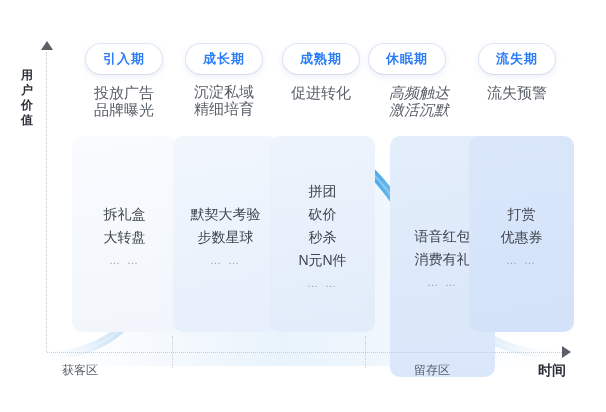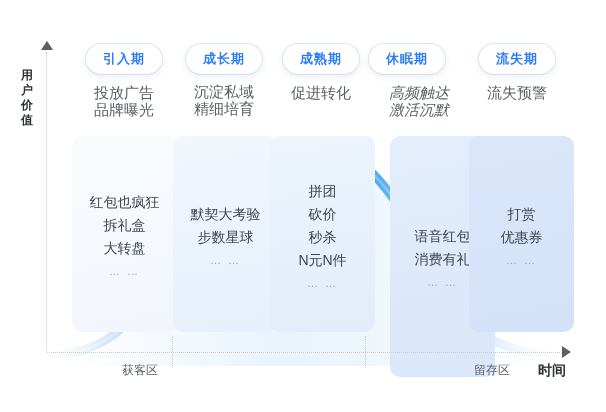--- a/index.html
+++ b/index.html
@@ -145,7 +145,6 @@
     <div class="phase-card" style="left:72px;top:136px;width:105px;height:196px;
          background:linear-gradient(170deg,#f9fbfe 0%,#f5f8fd 55%,#f2f6fc 100%);">
       <div class="card-inner">
-        <div class="card-item">红包也疯狂</div>
         <div class="card-item">拆礼盒</div>
         <div class="card-item">大转盘</div>
         <div class="card-ellipsis">… …</div>

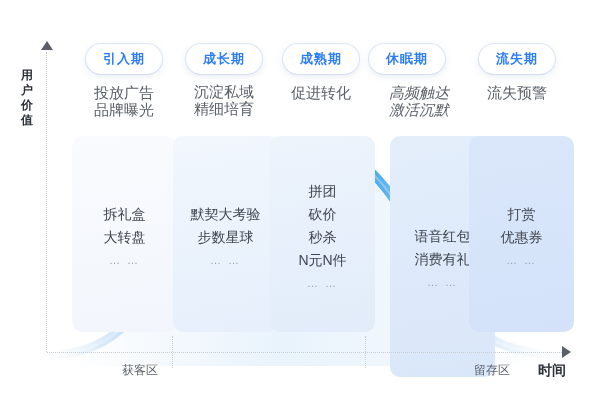--- a/index.html
+++ b/index.html
@@ -54,7 +54,7 @@
   }
   .zone-label{
     position:absolute;top:362px;
-    font-size:12px;color:#585e68;text-align:right;
+    font-size:12px;color:#585e68;text-align:left;
   }
 
   

